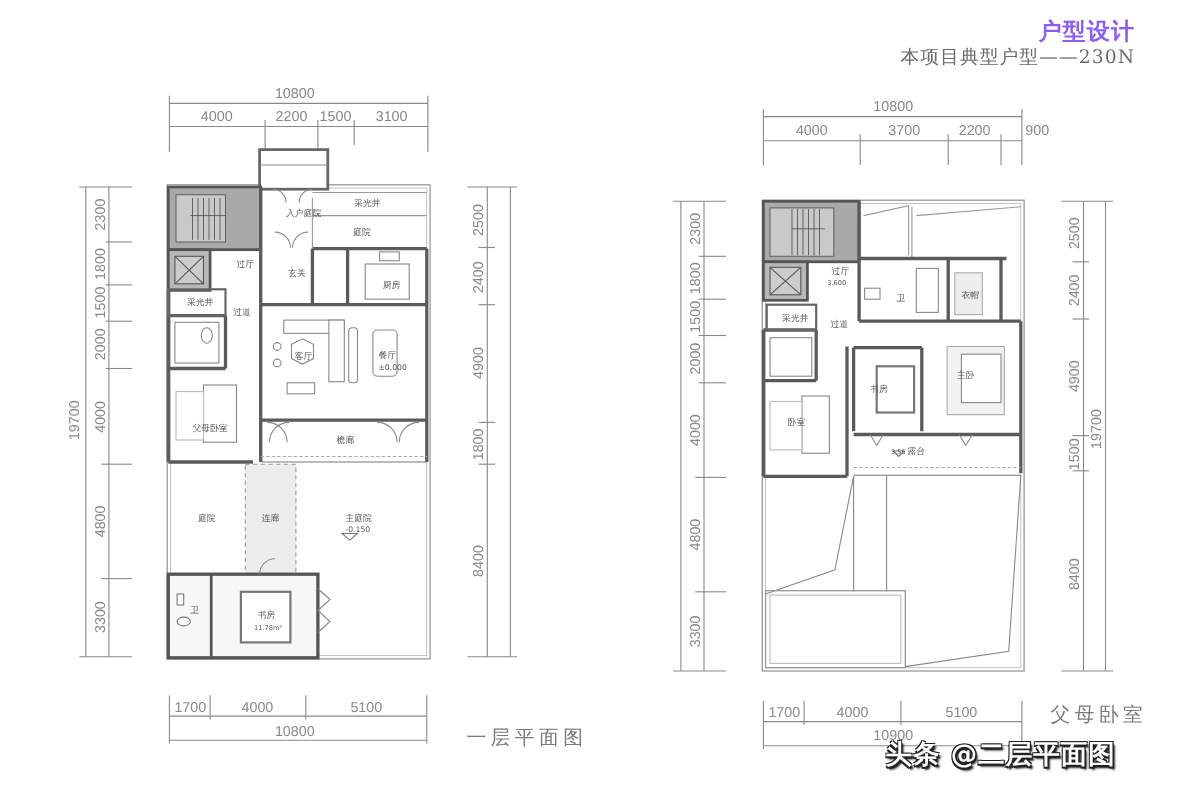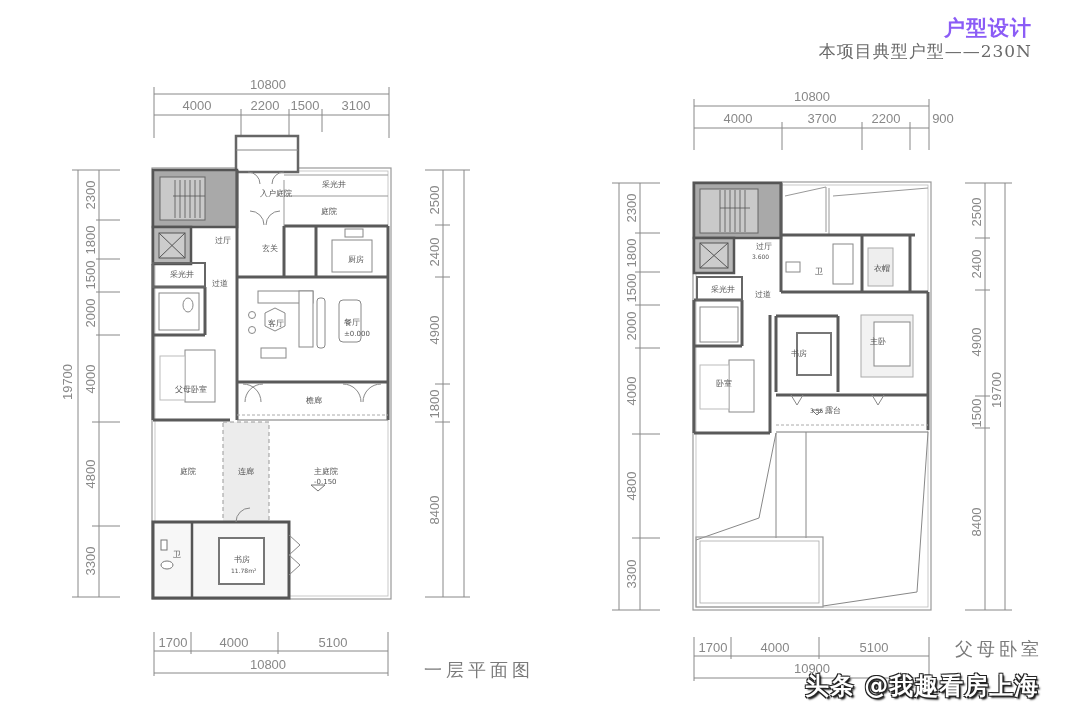--- a/index.html
+++ b/index.html
@@ -386,6 +386,6 @@
 <div class="floor-label" style="left:424px; top:634px;margin-top:24px;">一层平面图</div>
 <div class="floor-label" style="left:955px; top:637px;">父母卧室</div>
 
-<div class="watermark">头条 @我趣看房上海</div>
+<div class="watermark">头条 @二层平面图</div>
 
 </body></html>

